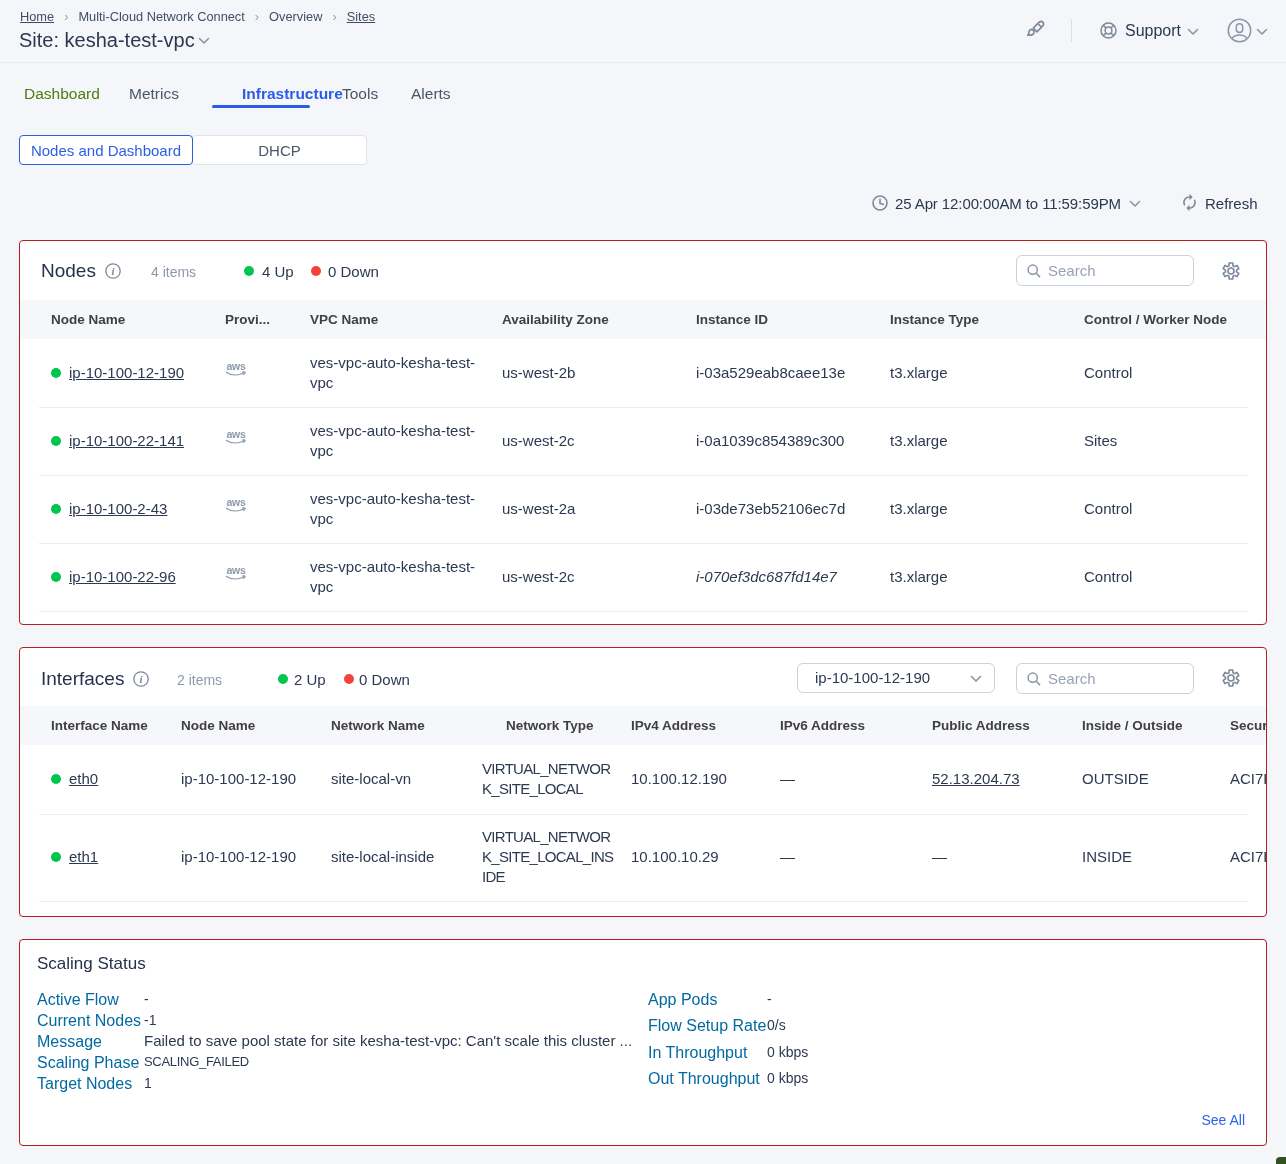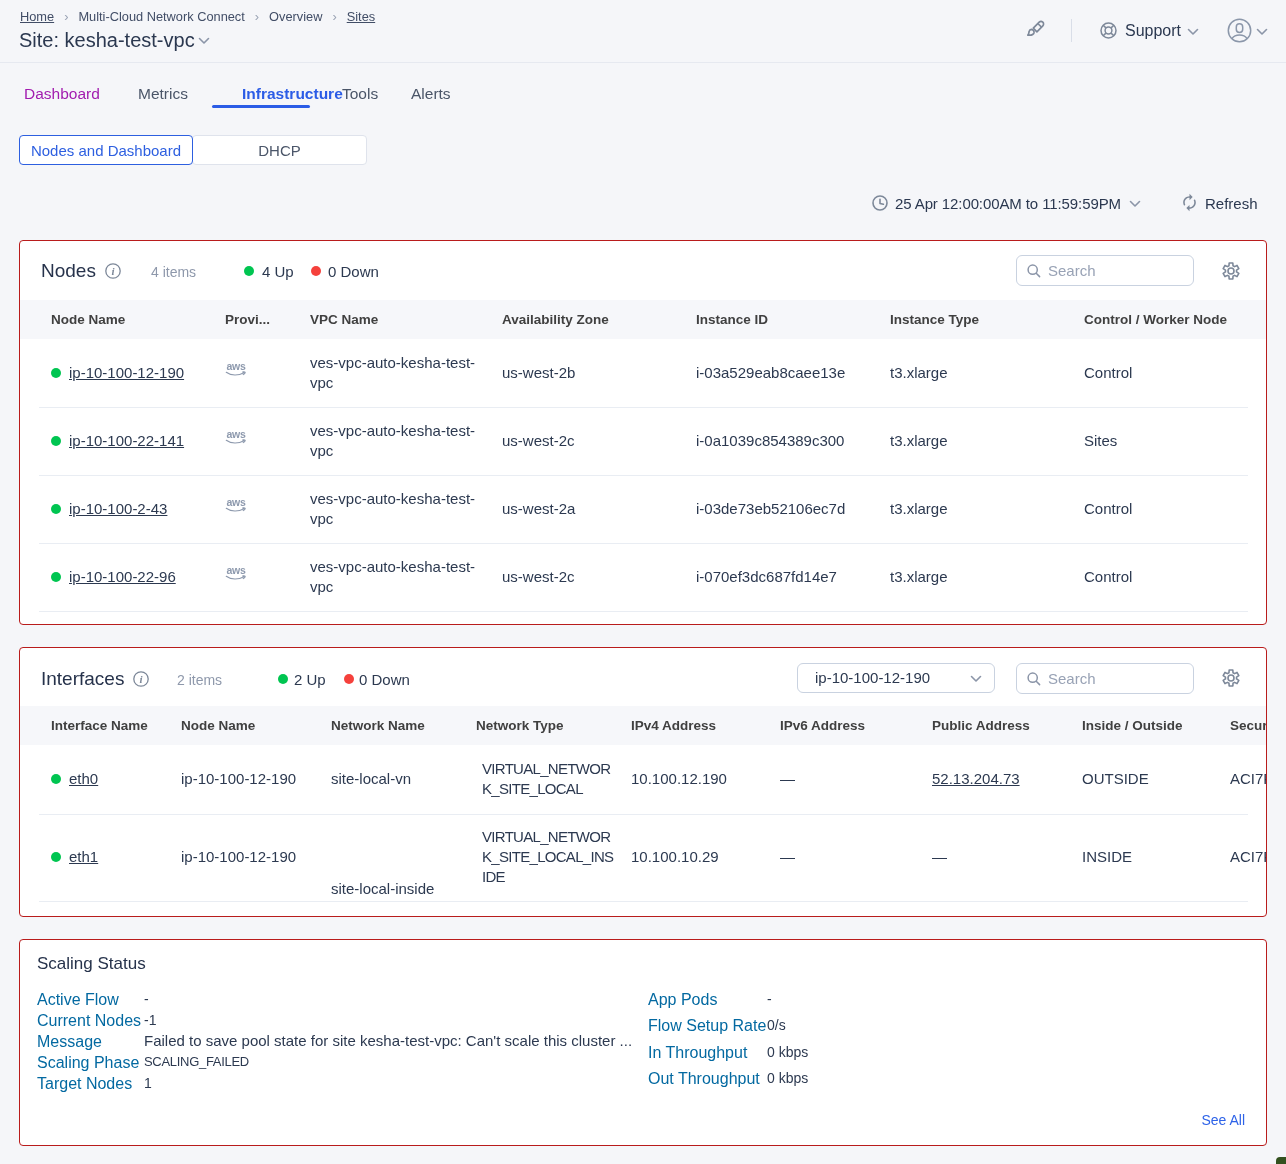--- a/index.html
+++ b/index.html
@@ -59,7 +59,7 @@
 
 <div class="abs" style="left:0; top:62px; width:1286px; height:1px; background:#e6e9f0;"></div>
 
-<div class="abs" style="left:24px; top:85px; font-size:15.5px; color:#a21caf;">Dashboard</div>
+<div class="abs" style="left:24px; top:85px; font-size:15.5px; color:#4d7c0f;">Dashboard</div>
 <div class="abs" style="left:138px; top:85px; font-size:15.5px; color:#4a5568;text-align:right;">Metrics</div>
 <div class="abs" style="left:212px; top:85px; font-size:15.5px; font-weight:bold; color:#2b5ce6;margin-left:30px;">Infrastructure</div>
 <div class="abs" style="left:212px; top:105px; width:98px; height:3px; background:#2b5ce6; border-radius:2px;"></div>

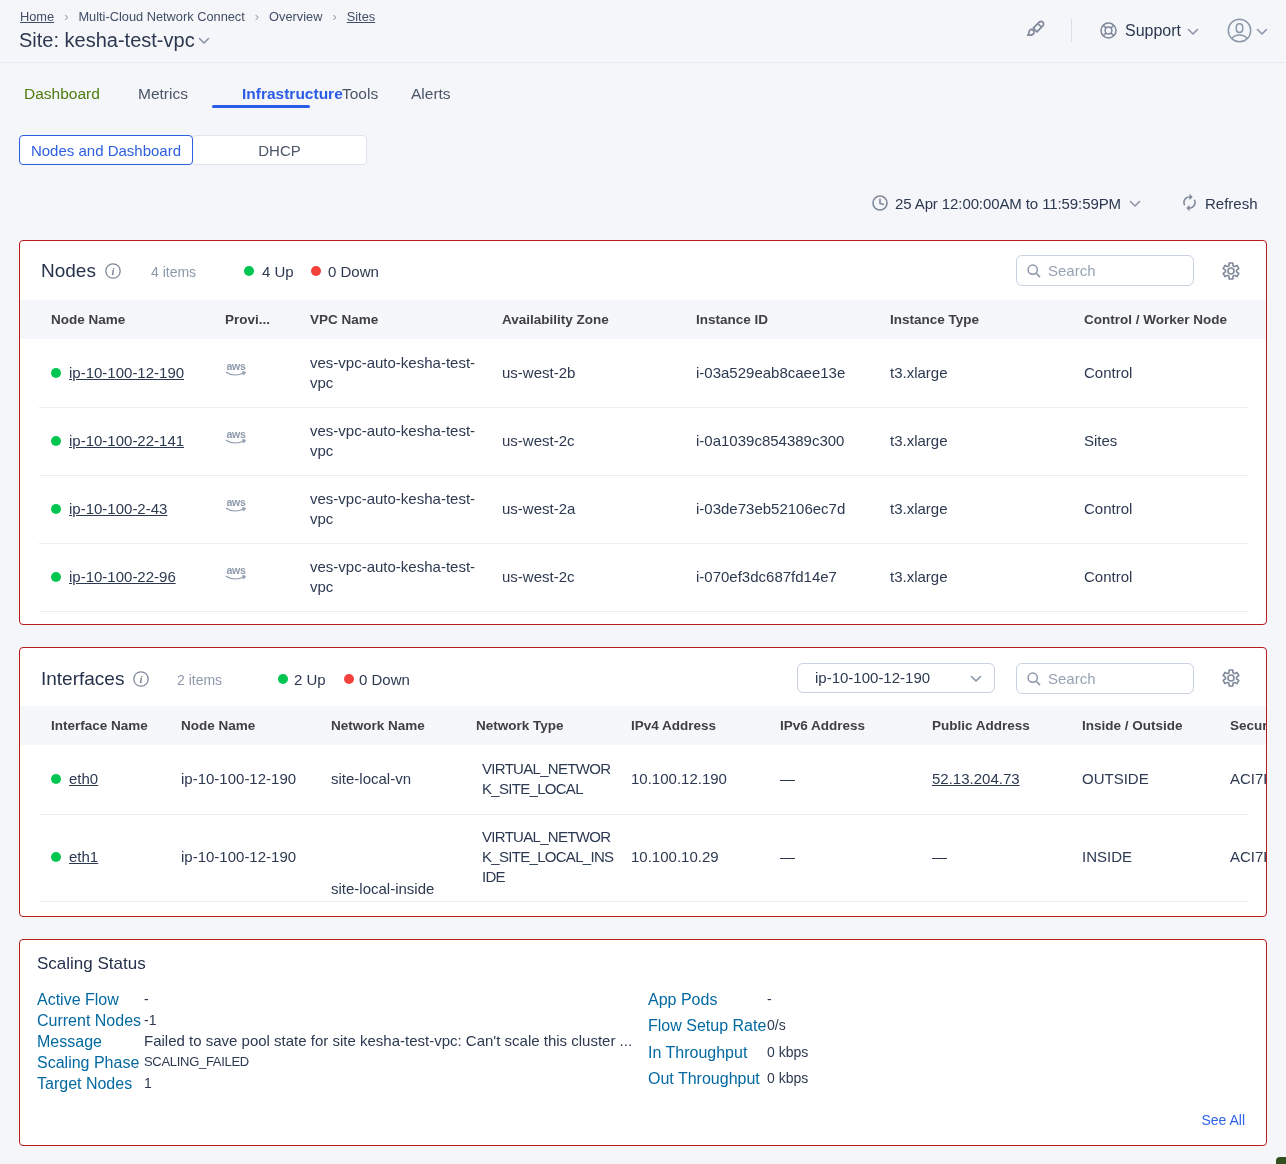--- a/index.html
+++ b/index.html
@@ -60,7 +60,7 @@
 <div class="abs" style="left:0; top:62px; width:1286px; height:1px; background:#e6e9f0;"></div>
 
 <div class="abs" style="left:24px; top:85px; font-size:15.5px; color:#4d7c0f;">Dashboard</div>
-<div class="abs" style="left:138px; top:85px; font-size:15.5px; color:#4a5568;text-align:right;">Metrics</div>
+<div class="abs" style="left:129px; top:85px; font-size:15.5px; color:#4a5568;text-align:right;">Metrics</div>
 <div class="abs" style="left:212px; top:85px; font-size:15.5px; font-weight:bold; color:#2b5ce6;margin-left:30px;">Infrastructure</div>
 <div class="abs" style="left:212px; top:105px; width:98px; height:3px; background:#2b5ce6; border-radius:2px;"></div>
 <div class="abs" style="left:342px; top:85px; font-size:15.5px; color:#4a5568;">Tools</div>

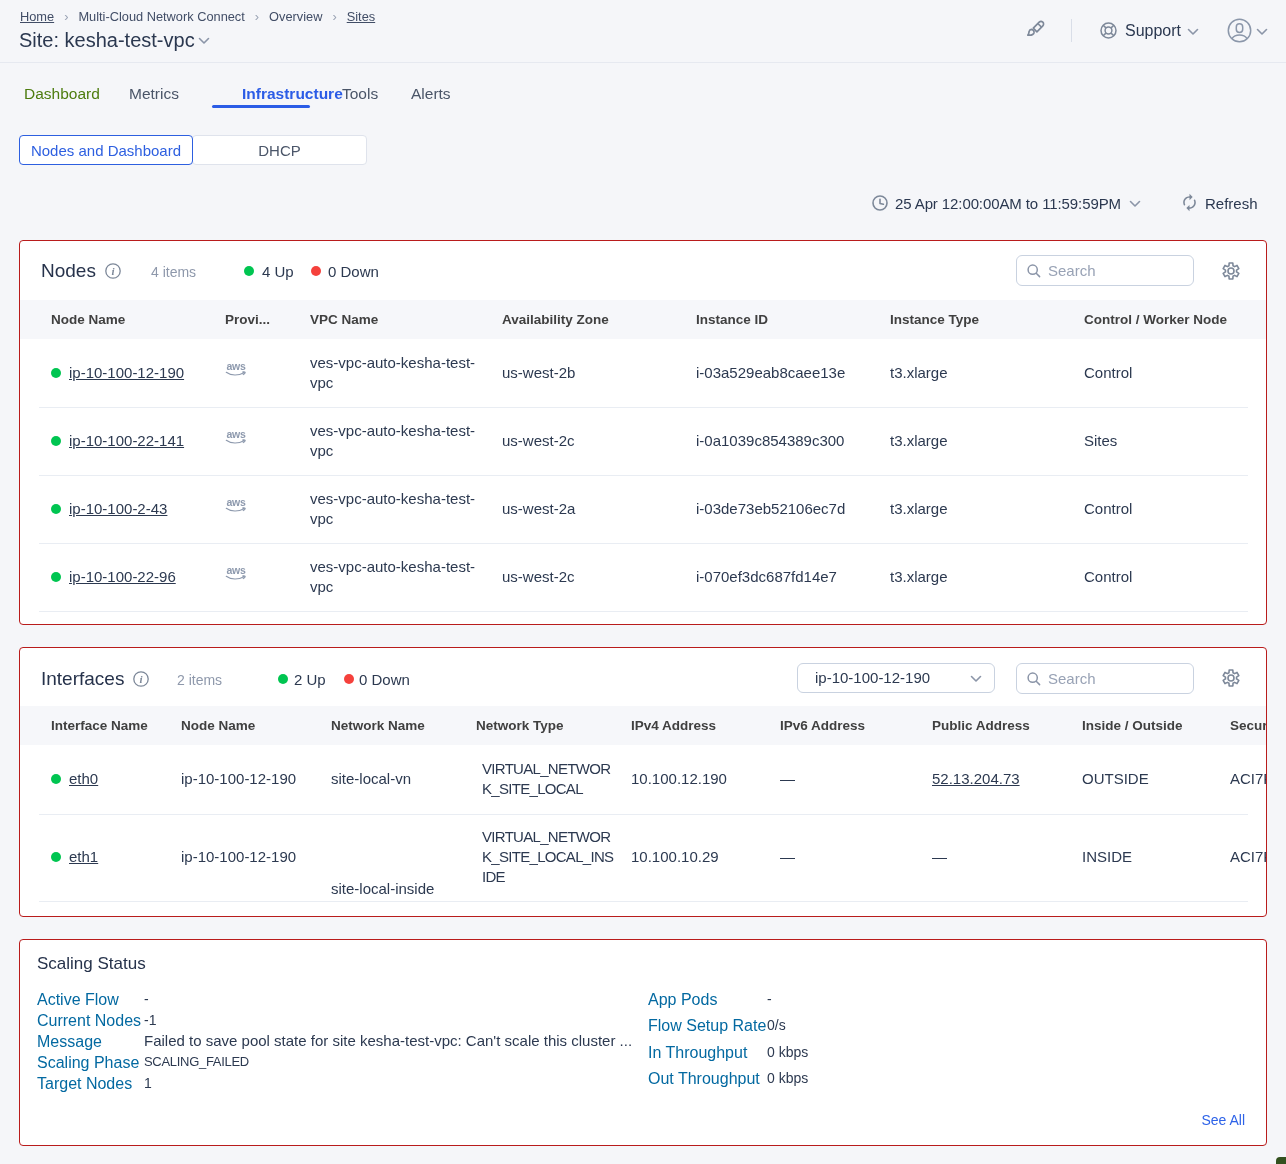--- a/index.html
+++ b/index.html
@@ -156,7 +156,7 @@
     </svg>
   <div class="td" style="left:290px; top:316px; line-height:20px;">ves-vpc-auto-kesha-test-<br>vpc</div>
   <div class="td" style="left:482px; top:326px; line-height:20px;">us-west-2c</div>
-  <div class="td" style="left:676px; top:326px; line-height:20px;">i-070ef3dc687fd14e7</div>
+  <div class="td" style="left:676px; top:326px; line-height:20px;font-style:italic;">i-070ef3dc687fd14e7</div>
   <div class="td" style="left:870px; top:326px; line-height:20px;">t3.xlarge</div>
   <div class="td" style="left:1064px; top:326px; line-height:20px;">Control</div>
   <div class="sep" style="top:370px;"></div>

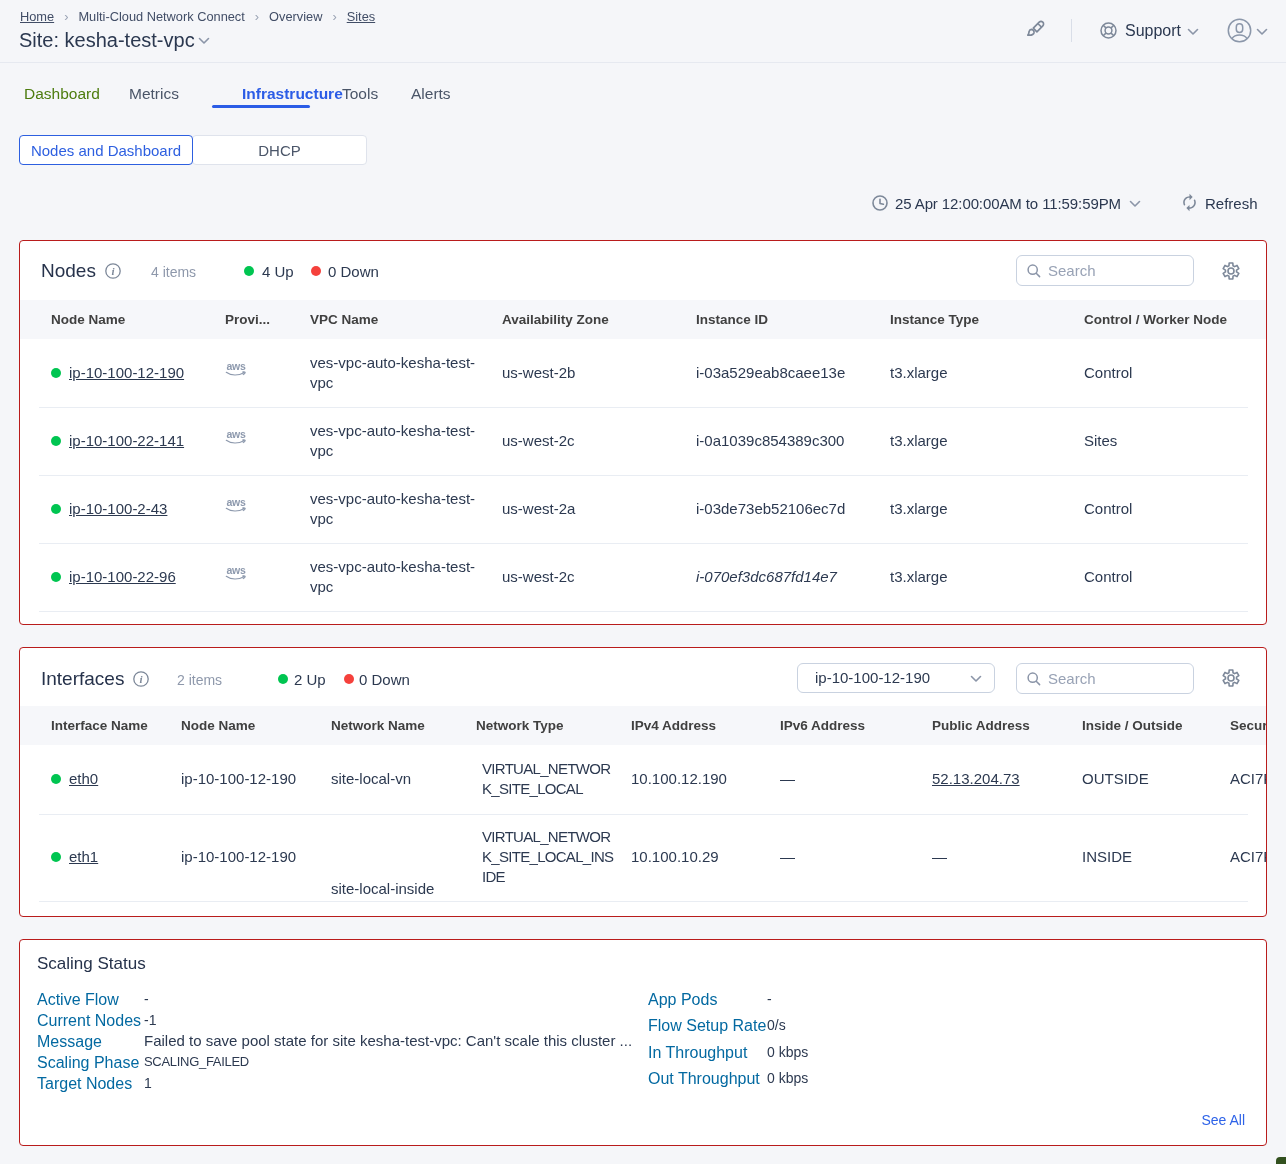--- a/index.html
+++ b/index.html
@@ -194,7 +194,7 @@
   <div class="th" style="left:31px; top:70px;">Interface Name</div>
   <div class="th" style="left:161px; top:70px;">Node Name</div>
   <div class="th" style="left:311px; top:70px;">Network Name</div>
-  <div class="th" style="left:456px; top:70px;">Network Type</div>
+  <div class="th" style="left:486px; top:70px;">Network Type</div>
   <div class="th" style="left:611px; top:70px;">IPv4 Address</div>
   <div class="th" style="left:760px; top:70px;">IPv6 Address</div>
   <div class="th" style="left:912px; top:70px;">Public Address</div>

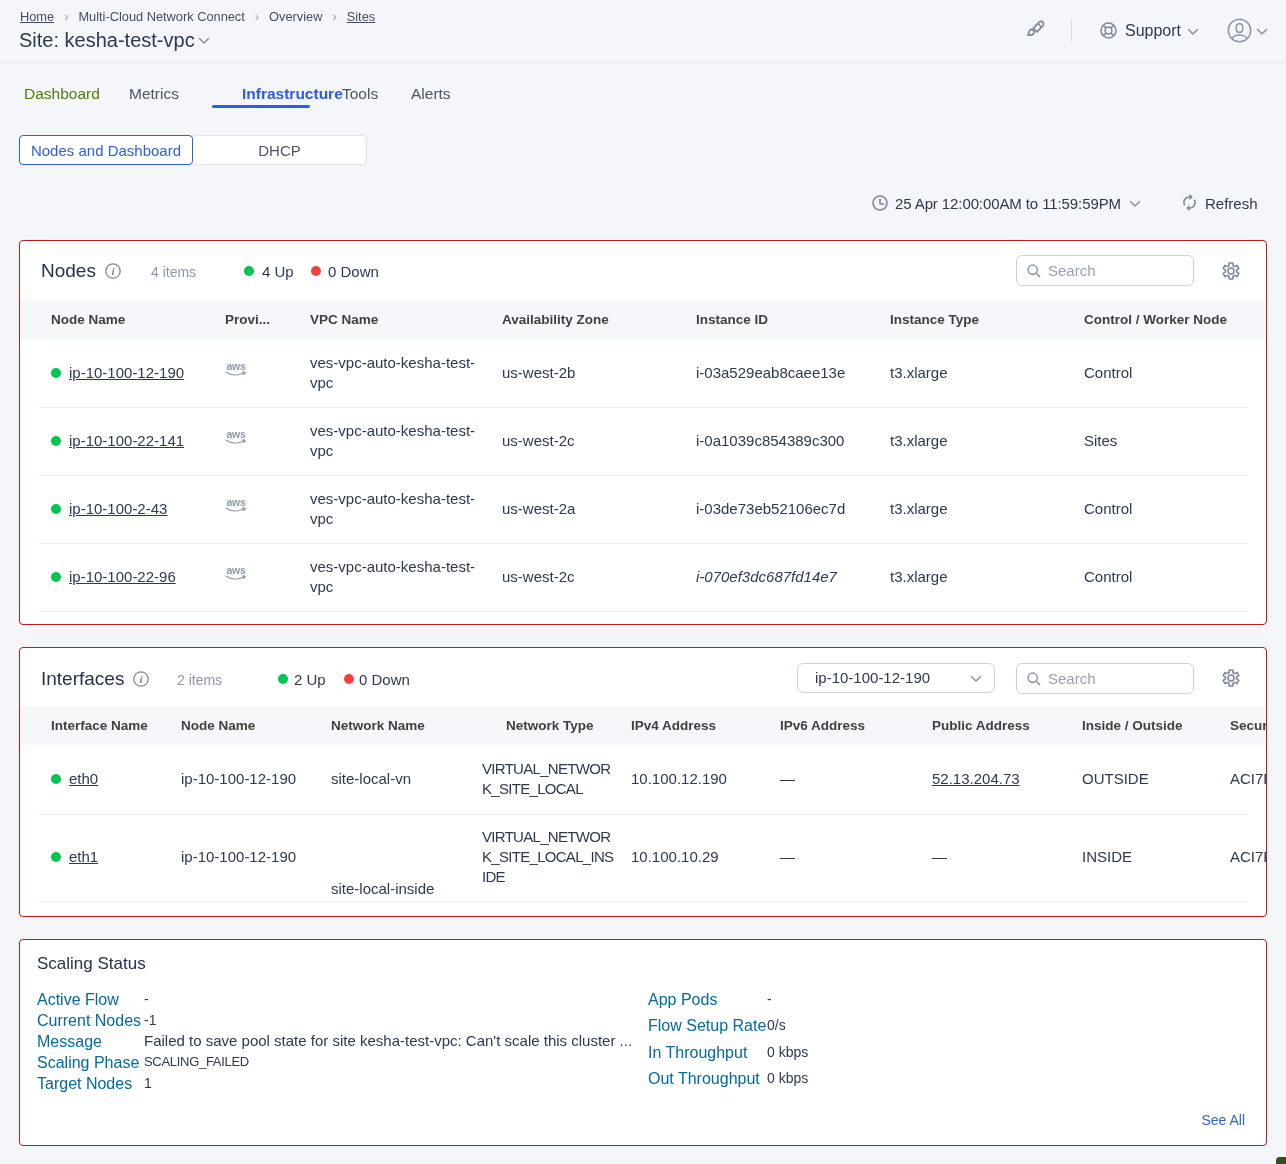--- a/index.html
+++ b/index.html
@@ -214,7 +214,7 @@
   <div class="dot abs" style="left:31px; top:204px; background:#00c551;"></div>
   <div class="td lnk" style="left:49px; top:199px; line-height:20px;">eth1</div>
   <div class="td" style="left:161px; top:199px; line-height:20px;">ip-10-100-12-190</div>
-  <div class="td" style="left:311px; top:199px; line-height:20px;margin-top:32px;">site-local-inside</div>
+  <div class="td" style="left:311px; top:199px; line-height:20px;">site-local-inside</div>
   <div class="td" style="left:462px; top:179px; line-height:20px; letter-spacing:-0.7px;">VIRTUAL_NETWOR<br>K_SITE_LOCAL_INS<br>IDE</div>
   <div class="td" style="left:611px; top:199px; line-height:20px;">10.100.10.29</div>
   <div class="td" style="left:760px; top:199px; line-height:20px;">—</div>

